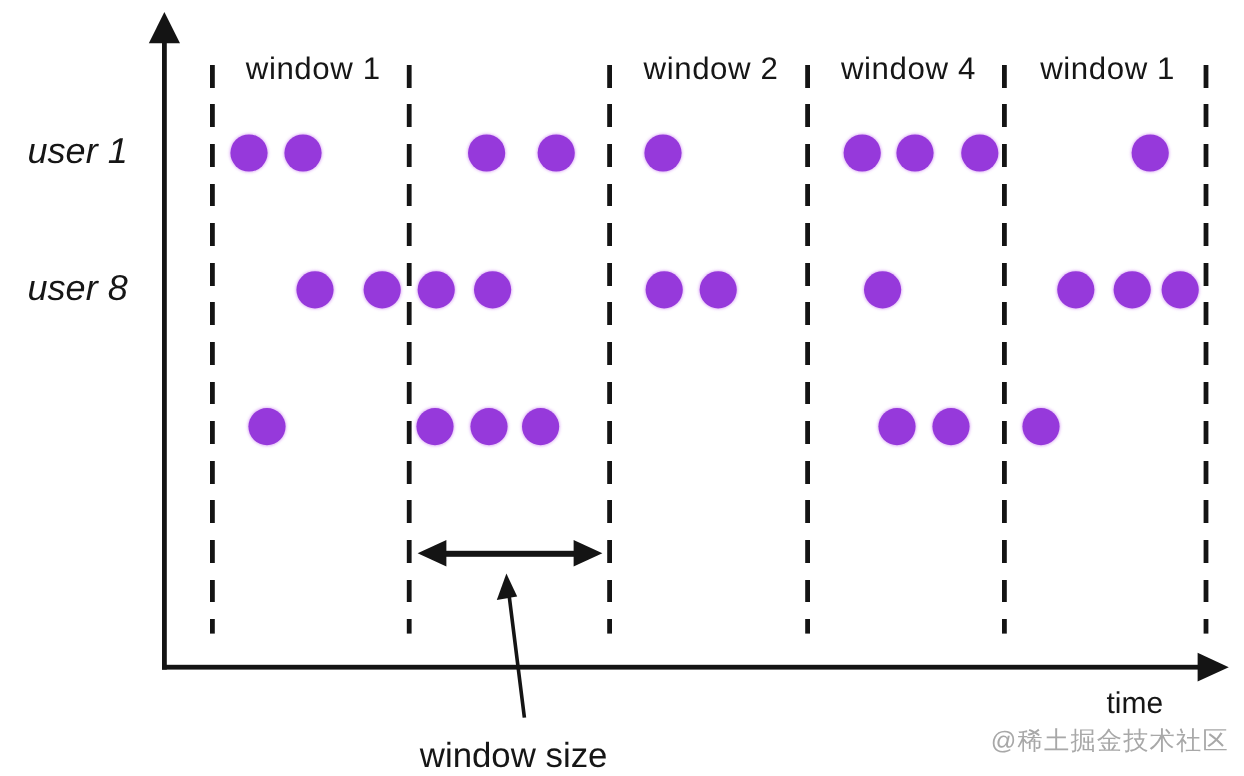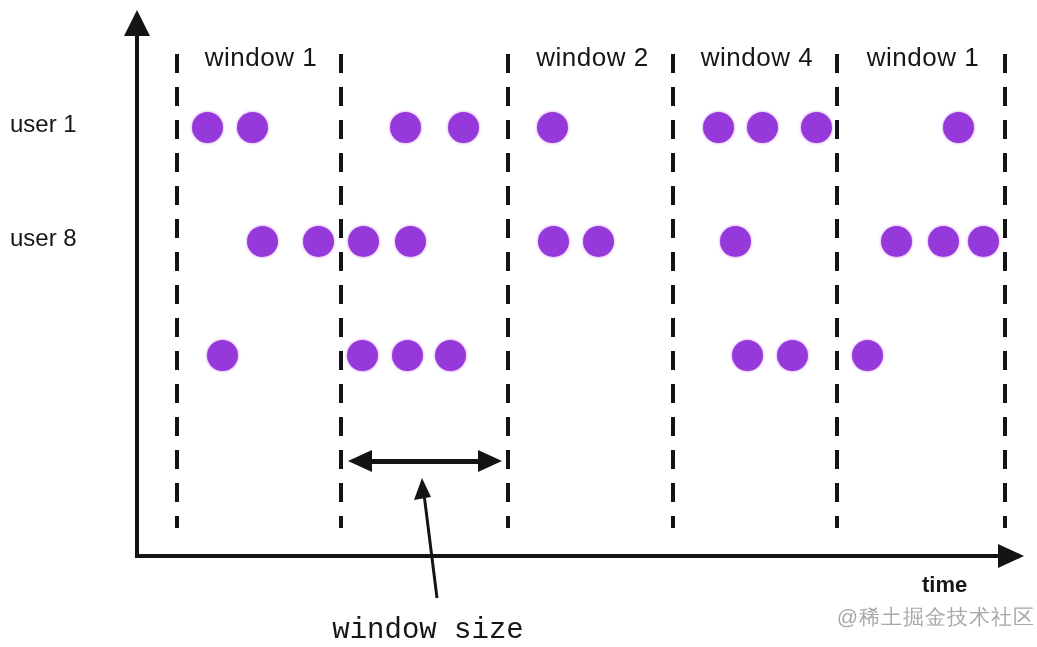--- a/index.html
+++ b/index.html
@@ -26,7 +26,7 @@
   
   .winlabel{position:absolute;top:42px;width:170px;text-align:center;
     font-size:26px;letter-spacing:.5px;white-space:nowrap;}
-  .userlabel{position:absolute;left:10px;width:110px;font-size:24px;white-space:nowrap;}
+  .userlabel{position:absolute;left:23px;width:110px;font-size:30px;white-space:nowrap;font-style:italic;}
   
   .dot{position:absolute;width:31px;height:31px;border-radius:50%;
     background:var(--dot);box-shadow:0 0 2px 1px rgba(200,120,240,.45);}

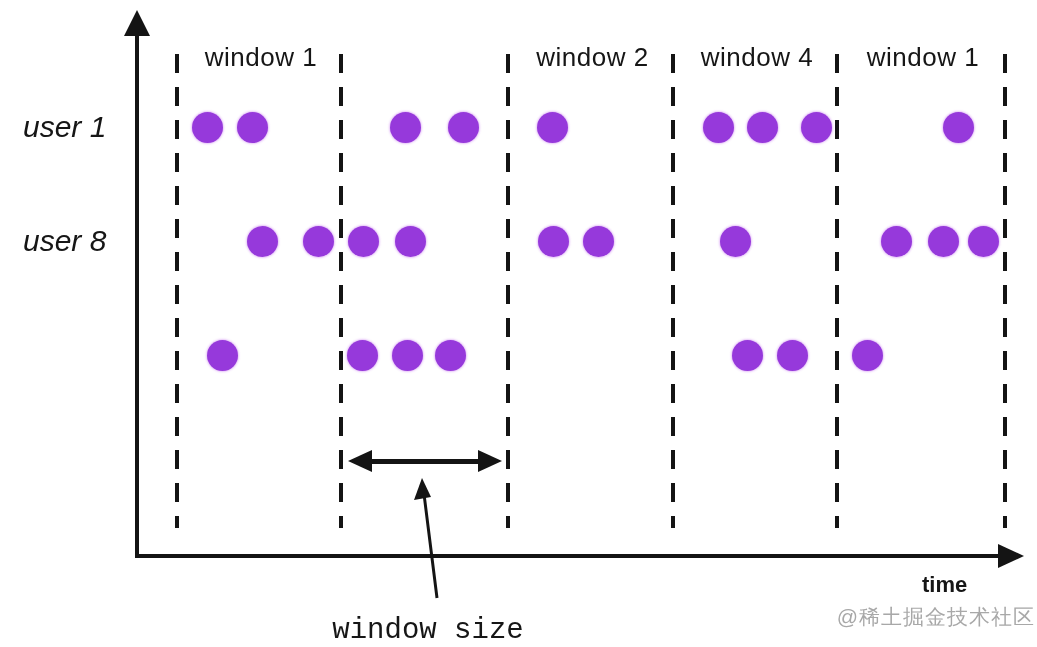--- a/index.html
+++ b/index.html
@@ -41,7 +41,7 @@
   .pointer-svg{position:absolute;left:406px;top:476px;}
   .window-size-label{position:absolute;left:318px;top:614px;width:220px;
     text-align:center;font-size:29px;white-space:nowrap;font-family:Liberation Mono, monospace;}
-  .time-label{position:absolute;left:922px;top:572px;font-size:22px;white-space:nowrap;font-weight:bold;}
+  .time-label{position:absolute;left:922px;top:572px;font-size:25px;white-space:nowrap;}
   .watermark{position:absolute;right:2px;top:603px;font-size:21px;
     color:var(--wm);letter-spacing:1px;white-space:nowrap;}
 </style>

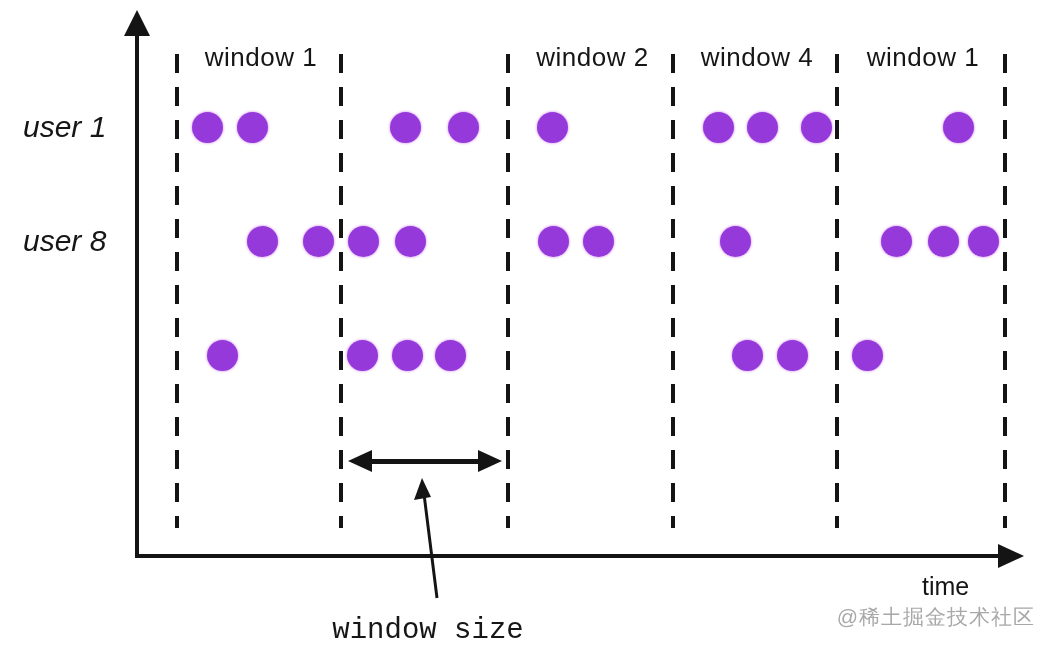--- a/index.html
+++ b/index.html
@@ -40,7 +40,7 @@
     border-left:24px solid var(--line);}
   .pointer-svg{position:absolute;left:406px;top:476px;}
   .window-size-label{position:absolute;left:318px;top:614px;width:220px;
-    text-align:center;font-size:29px;white-space:nowrap;font-family:Liberation Mono, monospace;}
+    text-align:center;font-size:29px;white-space:nowrap;}
   .time-label{position:absolute;left:922px;top:572px;font-size:25px;white-space:nowrap;}
   .watermark{position:absolute;right:2px;top:603px;font-size:21px;
     color:var(--wm);letter-spacing:1px;white-space:nowrap;}

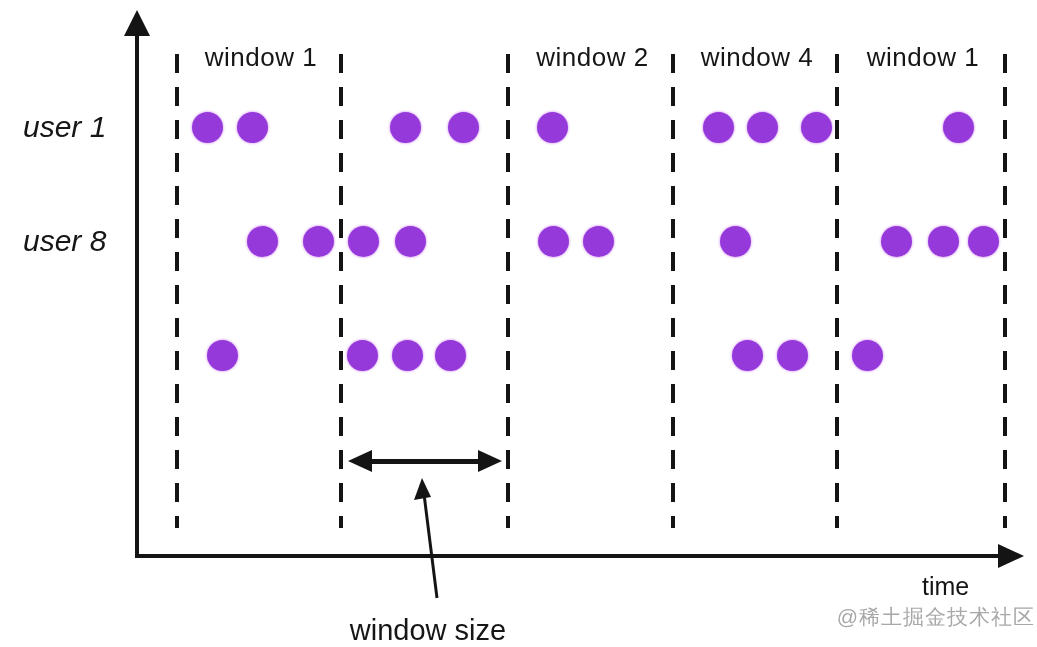--- a/index.html
+++ b/index.html
@@ -42,7 +42,7 @@
   .window-size-label{position:absolute;left:318px;top:614px;width:220px;
     text-align:center;font-size:29px;white-space:nowrap;}
   .time-label{position:absolute;left:922px;top:572px;font-size:25px;white-space:nowrap;}
-  .watermark{position:absolute;right:2px;top:603px;font-size:21px;
+  .watermark{position:absolute;right:13px;top:603px;font-size:21px;
     color:var(--wm);letter-spacing:1px;white-space:nowrap;}
 </style>
 </head>

